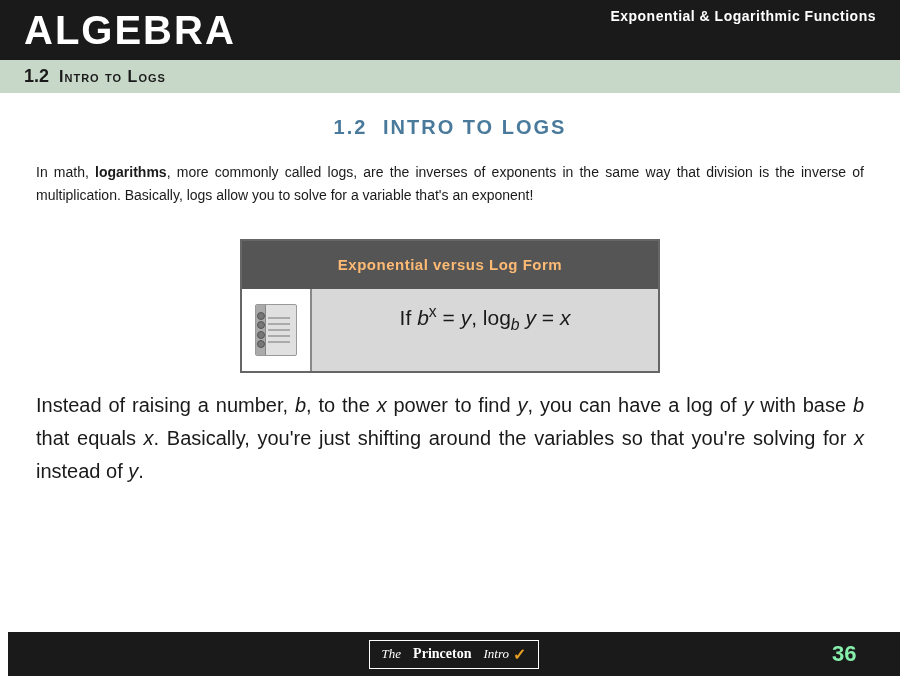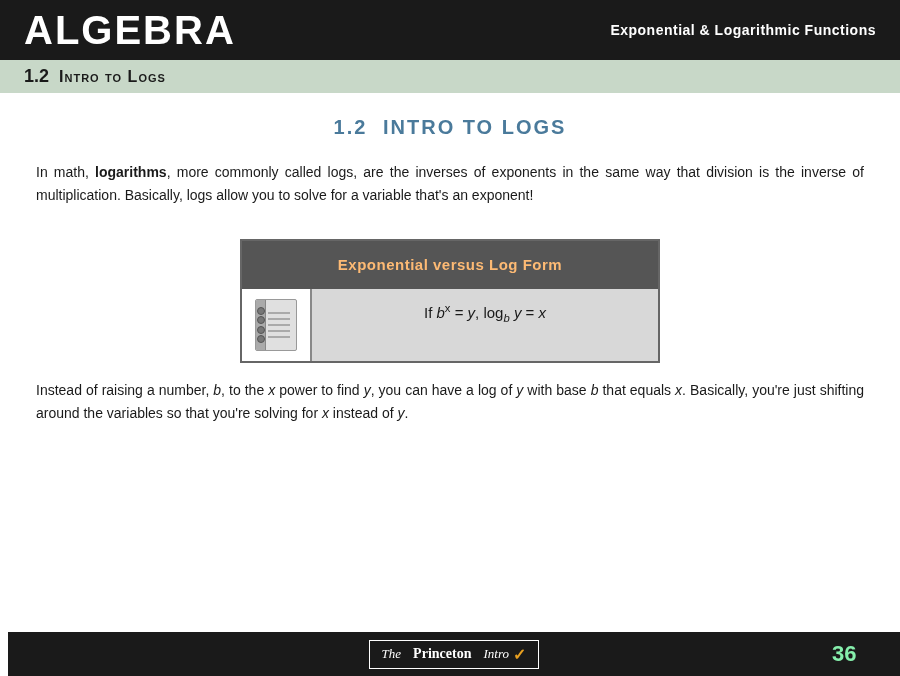--- a/index.html
+++ b/index.html
@@ -16,7 +16,7 @@
       background: #1a1a1a;
       color: white;
       display: flex;
-      align-items: center;
+      align-items: flex-start;
       justify-content: space-between;
       padding: 8px 24px;
       height: 60px;

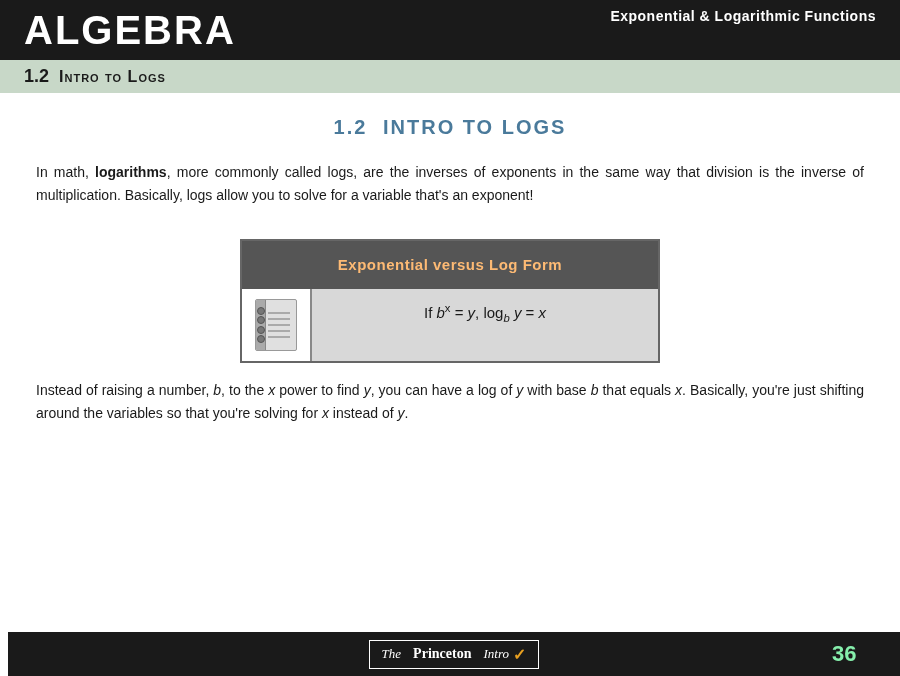--- a/index.html
+++ b/index.html
@@ -182,7 +182,7 @@
       line-height: 1.7;
     }
     .formula-line {
-      font-size: 15px;
+      font-size: 21px;
       margin-bottom: 22px;
     }
     .desc-line {

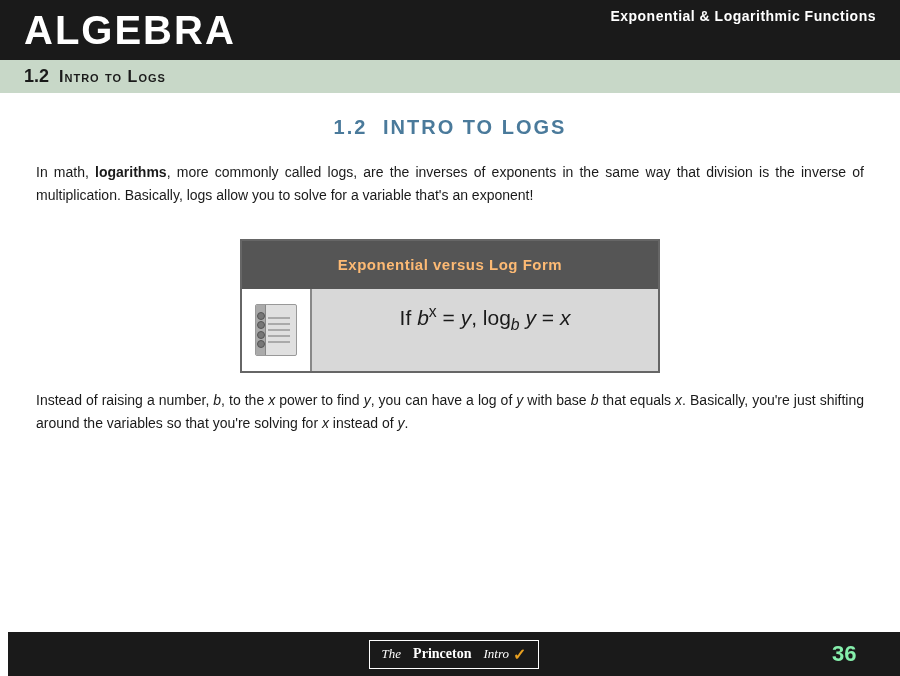--- a/index.html
+++ b/index.html
@@ -192,7 +192,7 @@
     
     .body-para {
       text-align: justify;
-      font-size: 14px;
+      font-size: 20px;
       line-height: 1.65;
       margin-bottom: 12px;
       font-family: Arial, sans-serif;

